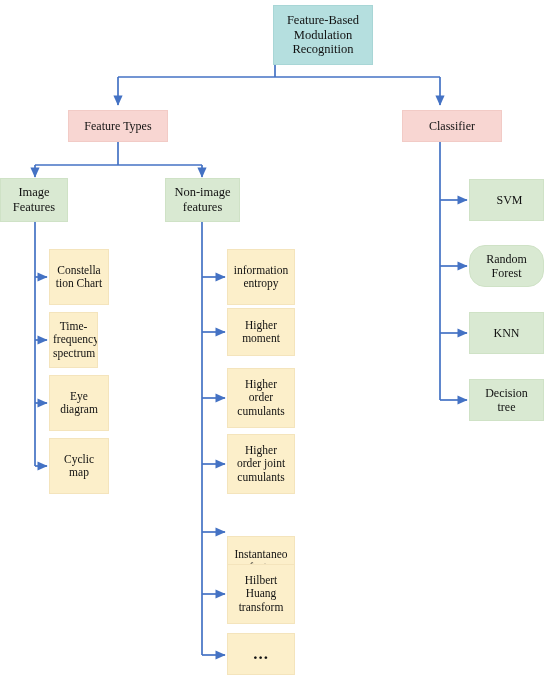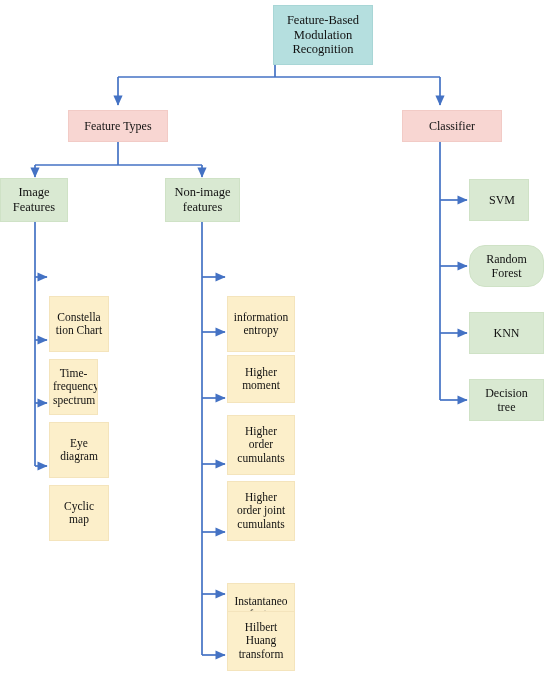--- a/index.html
+++ b/index.html
@@ -201,7 +201,7 @@
     <span class="node-label">...</span>
   </div>
 
-  <div class="node node-leaf-green" style="left:469px; top:179px; width:60px; height:42px;padding-left:9px;">
+  <div class="node node-leaf-green" style="left:469px; top:179px; width:75px; height:42px;padding-left:9px;">
     <span class="node-label">SVM</span>
   </div>
 

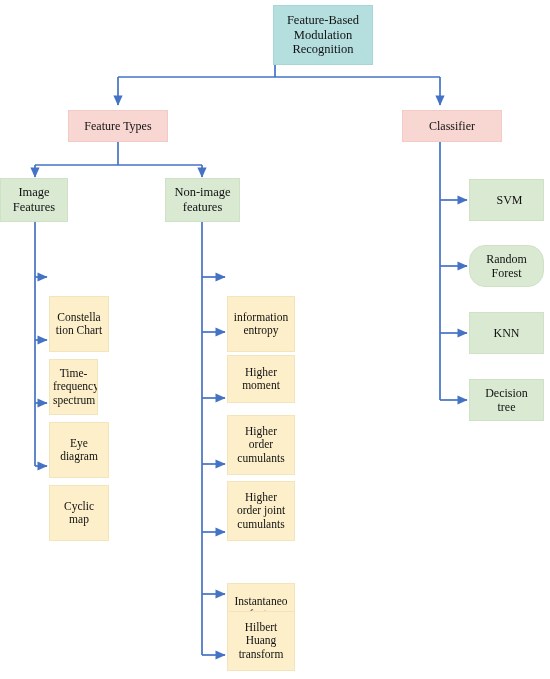--- a/index.html
+++ b/index.html
@@ -54,7 +54,6 @@
     background: #fcefca;
     border: 1px solid #f4e4bc;
     font-size: 11.5px;
-    margin-top: 47px;
   }
   .node-leaf-green {
     background: #d9e9d2;

